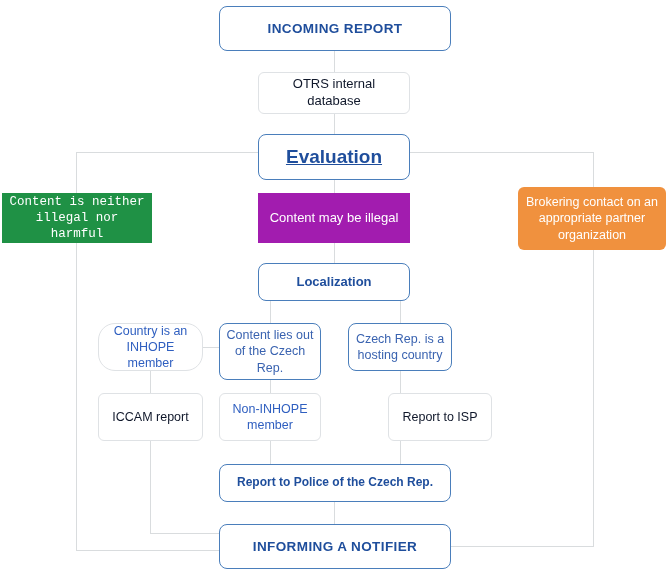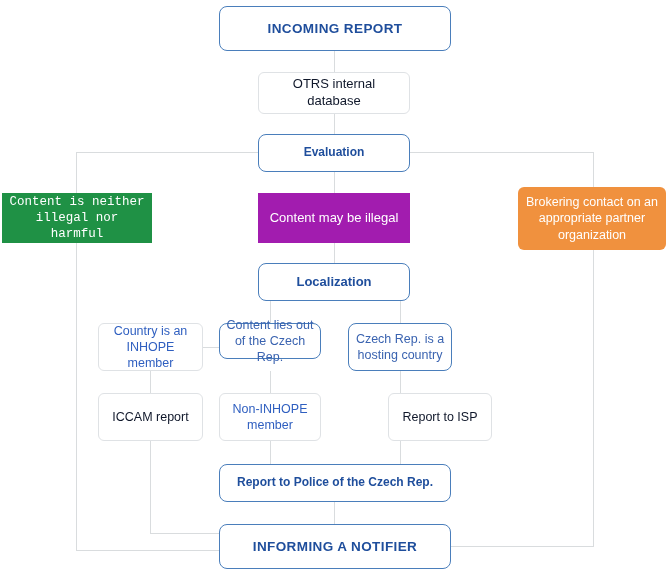--- a/index.html
+++ b/index.html
@@ -70,7 +70,7 @@
   
   #n-incoming      { left:219px; top:6px;    width:232px; height:45px;  font-size:13.5px; letter-spacing:.4px; }
   #n-otrs          { left:258px; top:72px;   width:152px; height:42px;  font-size:13px; }
-  #n-evaluation    { left:258px; top:134px;  width:152px; height:38px;  font-size:12px; }
+  #n-evaluation    { left:258px; top:134px;  width:152px; height:46px;  font-size:19px;text-decoration:underline; }
   #n-green         { left:2px;   top:193px;  width:150px; height:50px;  font-size:12.5px; }
   #n-red           { left:258px; top:193px;  width:152px; height:50px;  font-size:13px; }
   #n-orange        { left:518px; top:187px;  width:148px; height:63px;  font-size:12.5px; }

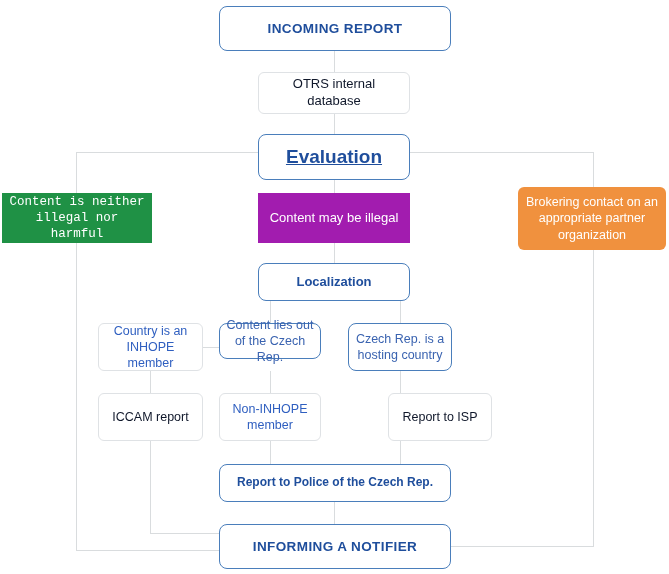--- a/index.html
+++ b/index.html
@@ -75,7 +75,7 @@
   #n-red           { left:258px; top:193px;  width:152px; height:50px;  font-size:13px; }
   #n-orange        { left:518px; top:187px;  width:148px; height:63px;  font-size:12.5px; }
   #n-localization  { left:258px; top:263px;  width:152px; height:38px;  font-size:13px; }
-  #n-country       { left:98px;  top:323px;  width:105px; height:48px;  font-size:12.5px; }
+  #n-country       { left:98px;  top:323px;  width:105px; height:48px;  font-size:12.5px;border-radius:17px; }
   #n-contentout    { left:219px; top:323px;  width:102px; height:36px;  font-size:12.5px; }
   #n-czechhost     { left:348px; top:323px;  width:104px; height:48px;  font-size:12.5px; }
   #n-iccam         { left:98px;  top:393px;  width:105px; height:48px;  font-size:12.5px; }

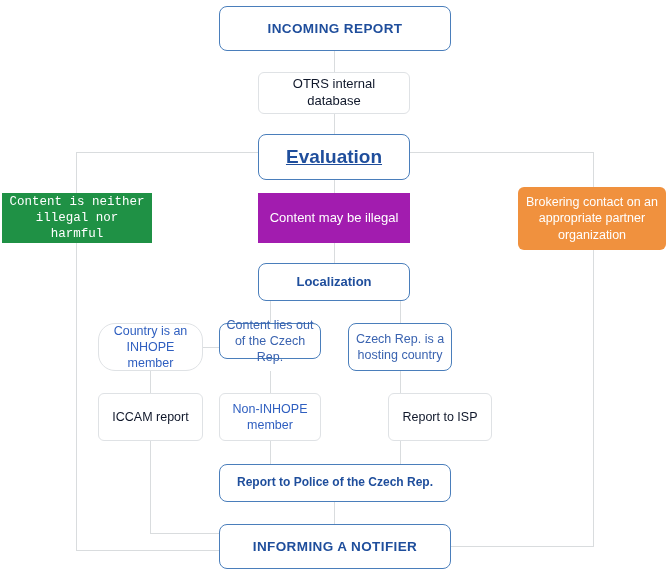--- a/index.html
+++ b/index.html
@@ -76,7 +76,7 @@
   #n-orange        { left:518px; top:187px;  width:148px; height:63px;  font-size:12.5px; }
   #n-localization  { left:258px; top:263px;  width:152px; height:38px;  font-size:13px; }
   #n-country       { left:98px;  top:323px;  width:105px; height:48px;  font-size:12.5px;border-radius:17px; }
-  #n-contentout    { left:219px; top:323px;  width:102px; height:36px;  font-size:12.5px; }
+  #n-contentout    { left:219px; top:323px;  width:102px; height:57px;  font-size:12.5px; }
   #n-czechhost     { left:348px; top:323px;  width:104px; height:48px;  font-size:12.5px; }
   #n-iccam         { left:98px;  top:393px;  width:105px; height:48px;  font-size:12.5px; }
   #n-noninhope     { left:219px; top:393px;  width:102px; height:48px;  font-size:12.5px; }

